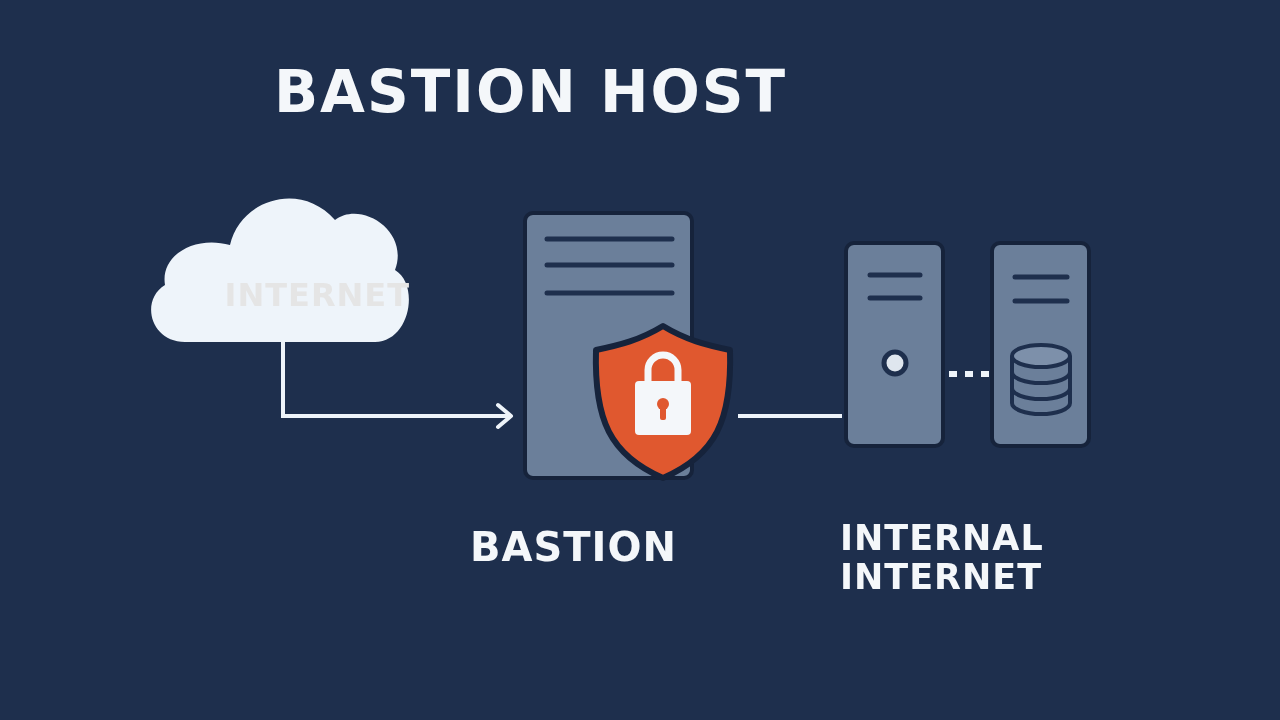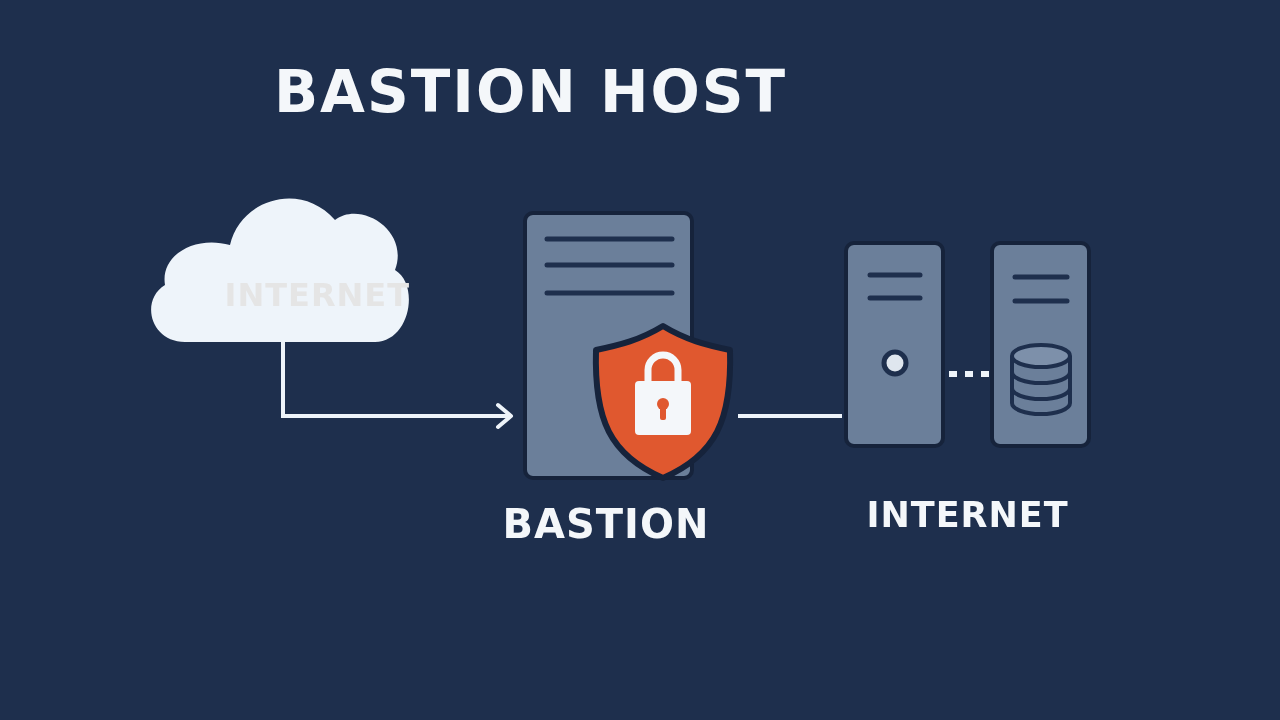--- a/index.html
+++ b/index.html
@@ -17,7 +17,7 @@
   svg.diagram { position: absolute; left: 0; top: 0; }
   .label {
     position: absolute; color: #f4f7fa; font-weight: bold;
-    text-align: center; line-height: 1.12; letter-spacing: 1px;
+    line-height: 1.12; letter-spacing: 1px; margin-top: 23px;
   }
   .bastion-label { left: 470px; width: 272px; top: 502px; font-size: 40px; }
   .internal-label { left: 840px; width: 255px; top: 496px; font-size: 35px; }

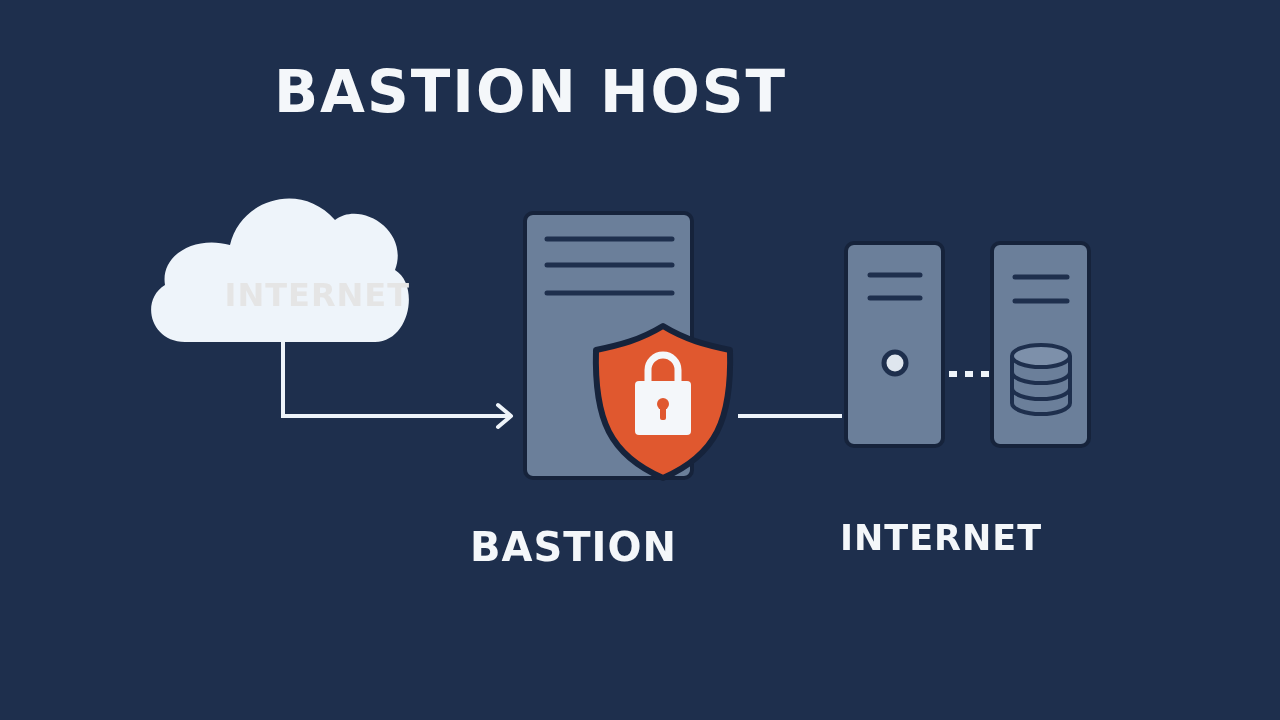--- a/index.html
+++ b/index.html
@@ -93,6 +93,7 @@
 </div>
 
 <div class="label internal-label">
+  <div>INTERNAL</div>
   <div>INTERNET</div>
 </div>
 

